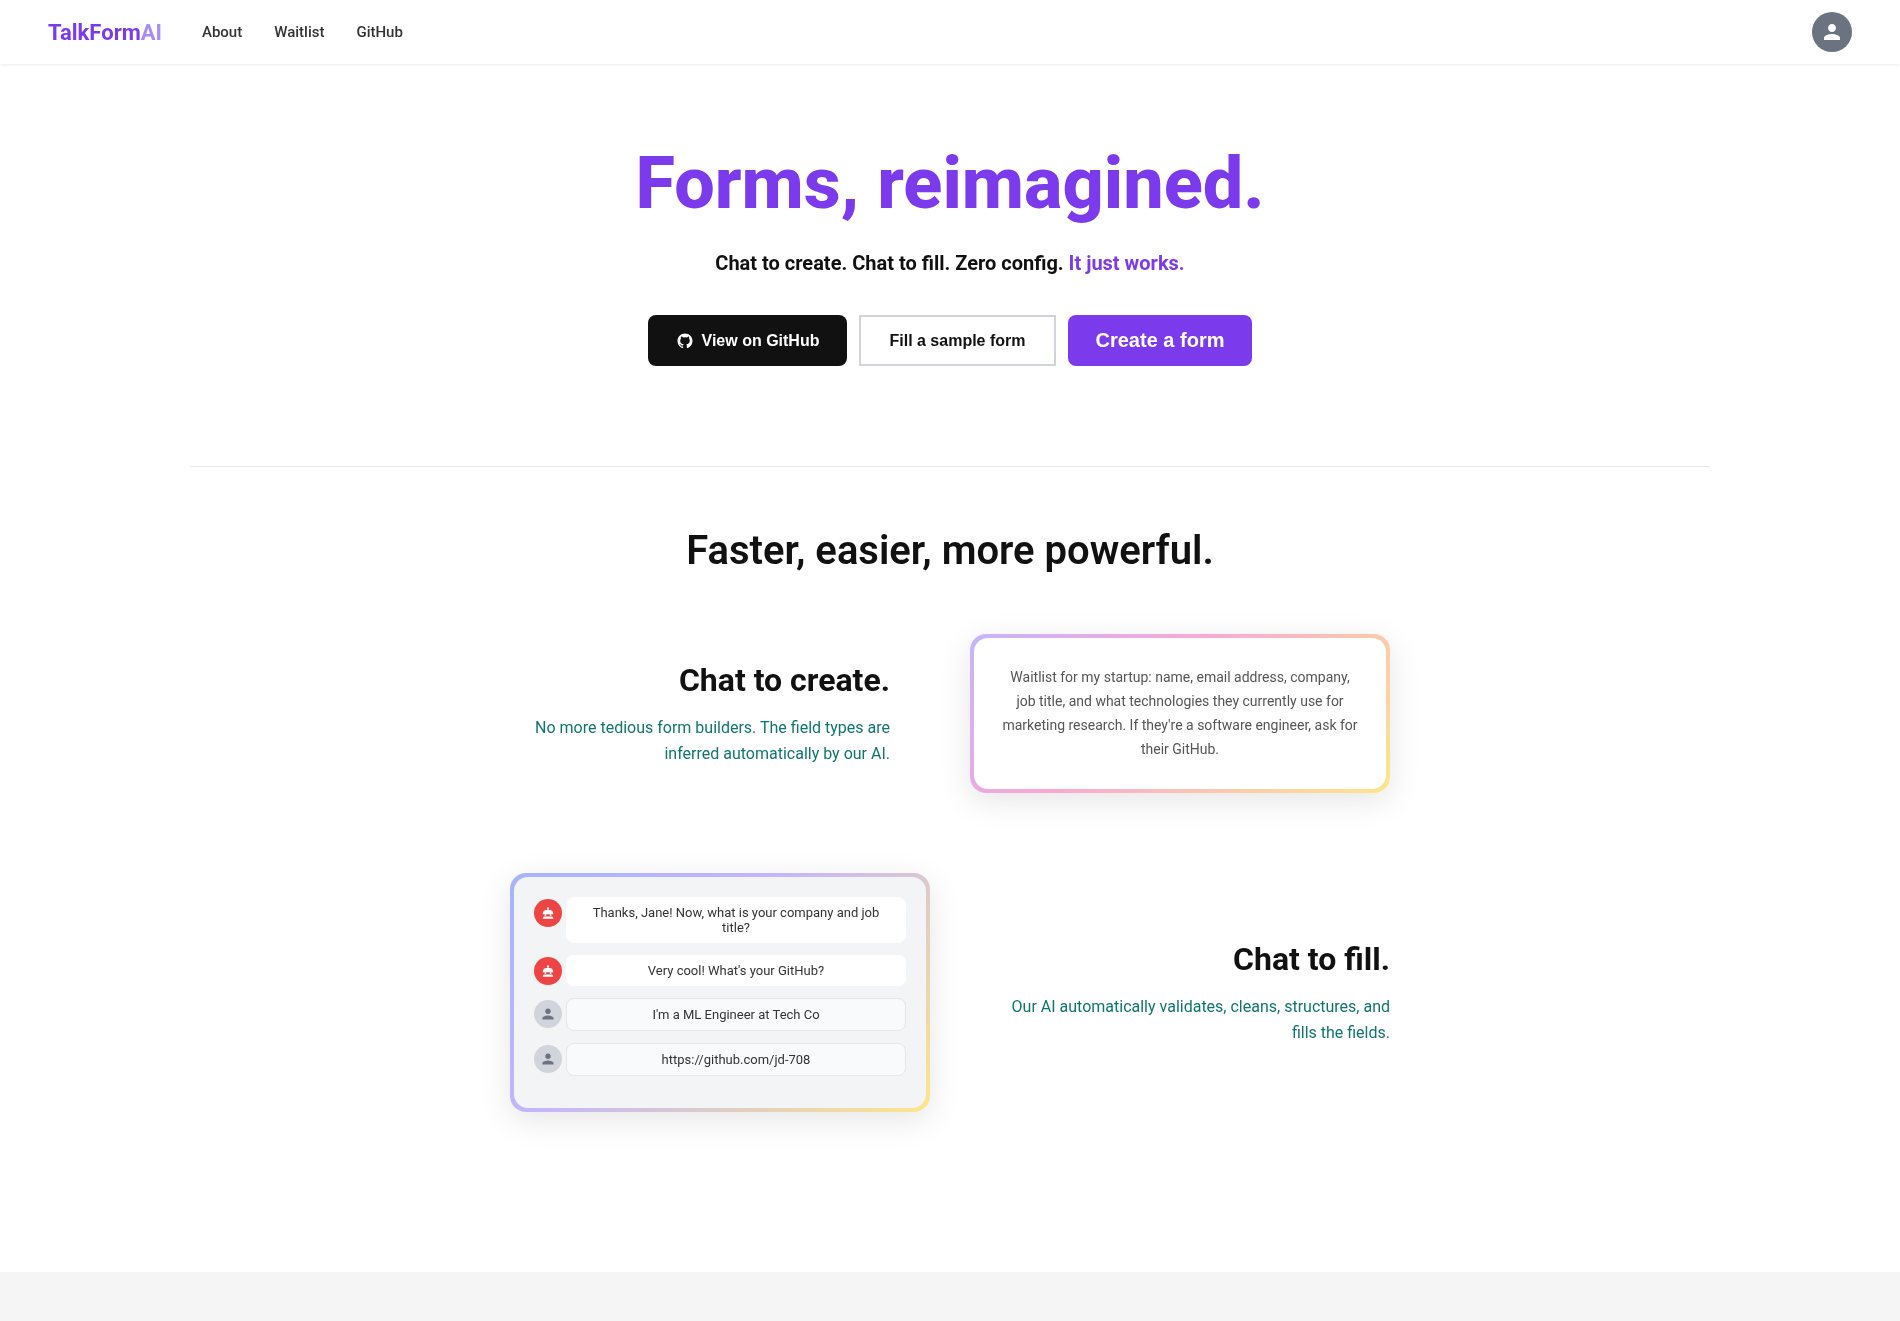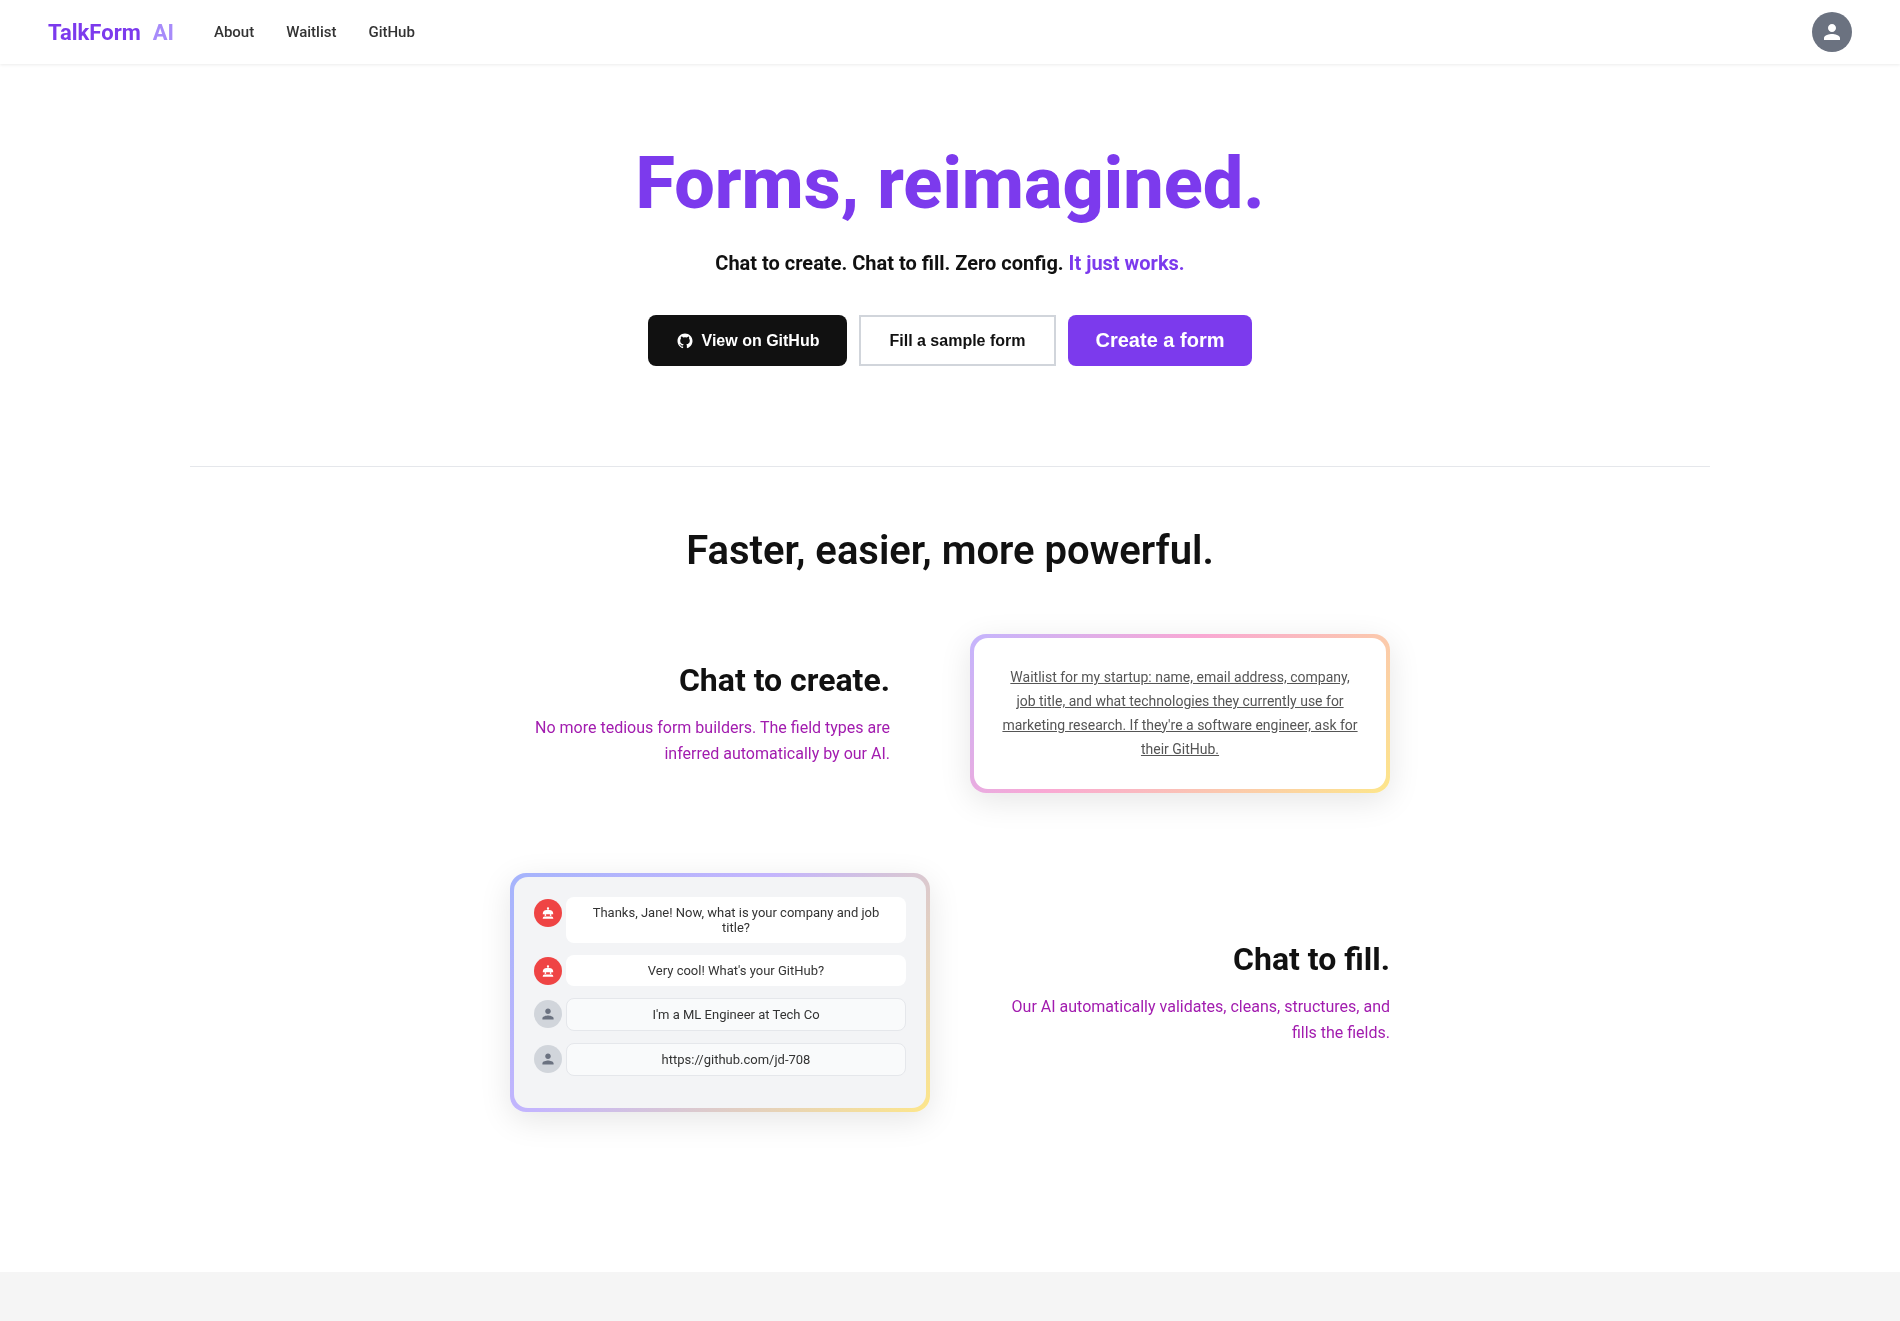--- a/index.html
+++ b/index.html
@@ -25,7 +25,7 @@
     .nav-logo {
       display: flex;
       align-items: center;
-      gap: 12px;
+      gap: 0;
       font-size: 22px;
       font-weight: 700;
       margin-right: 40px;

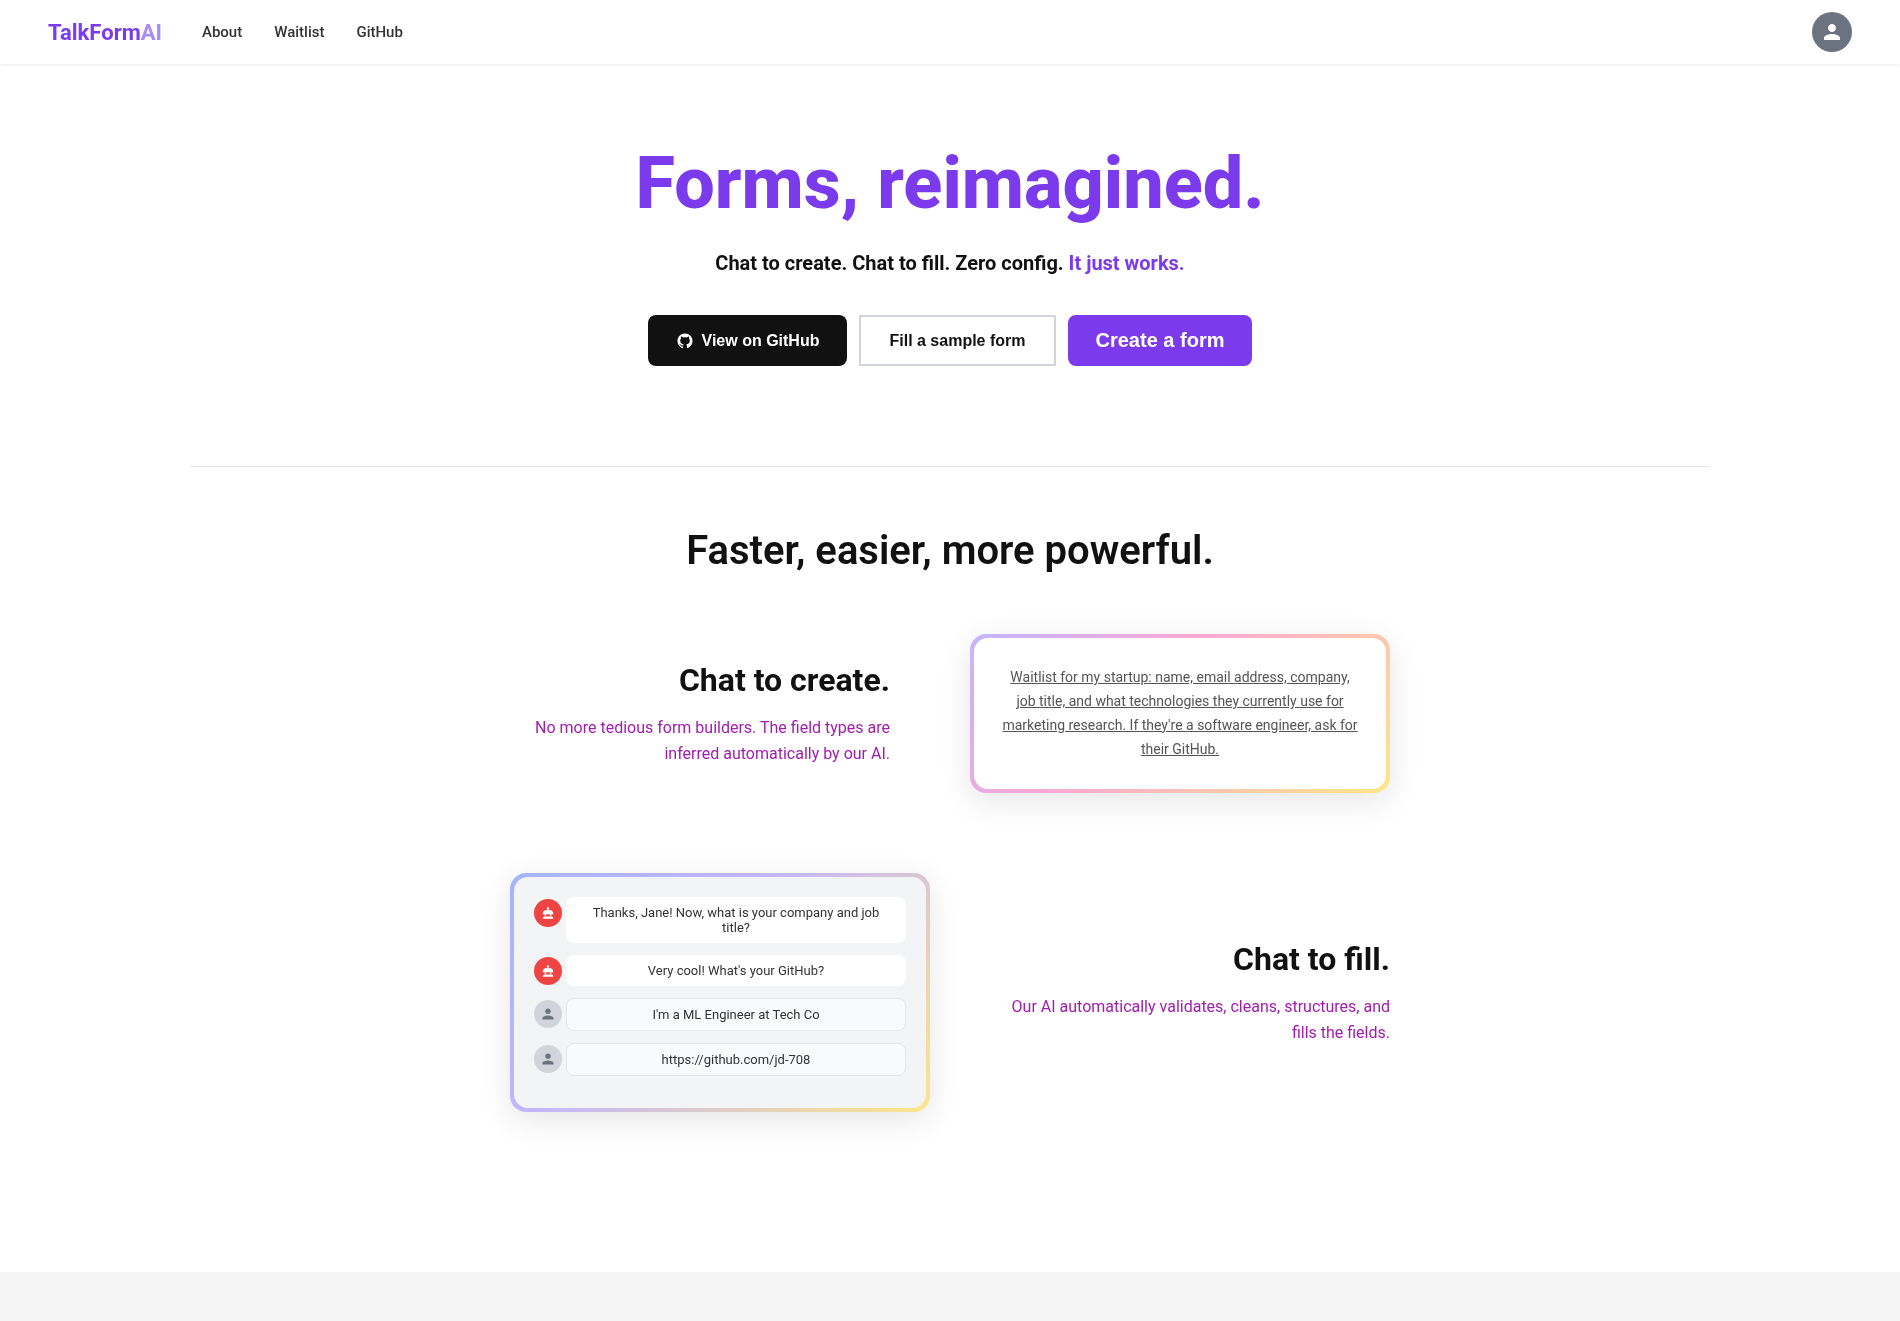--- a/index.html
+++ b/index.html
@@ -199,7 +199,6 @@
       font-size: 14px;
       color: #555;
       line-height: 1.7;
-      text-decoration: underline;
     }
 
     

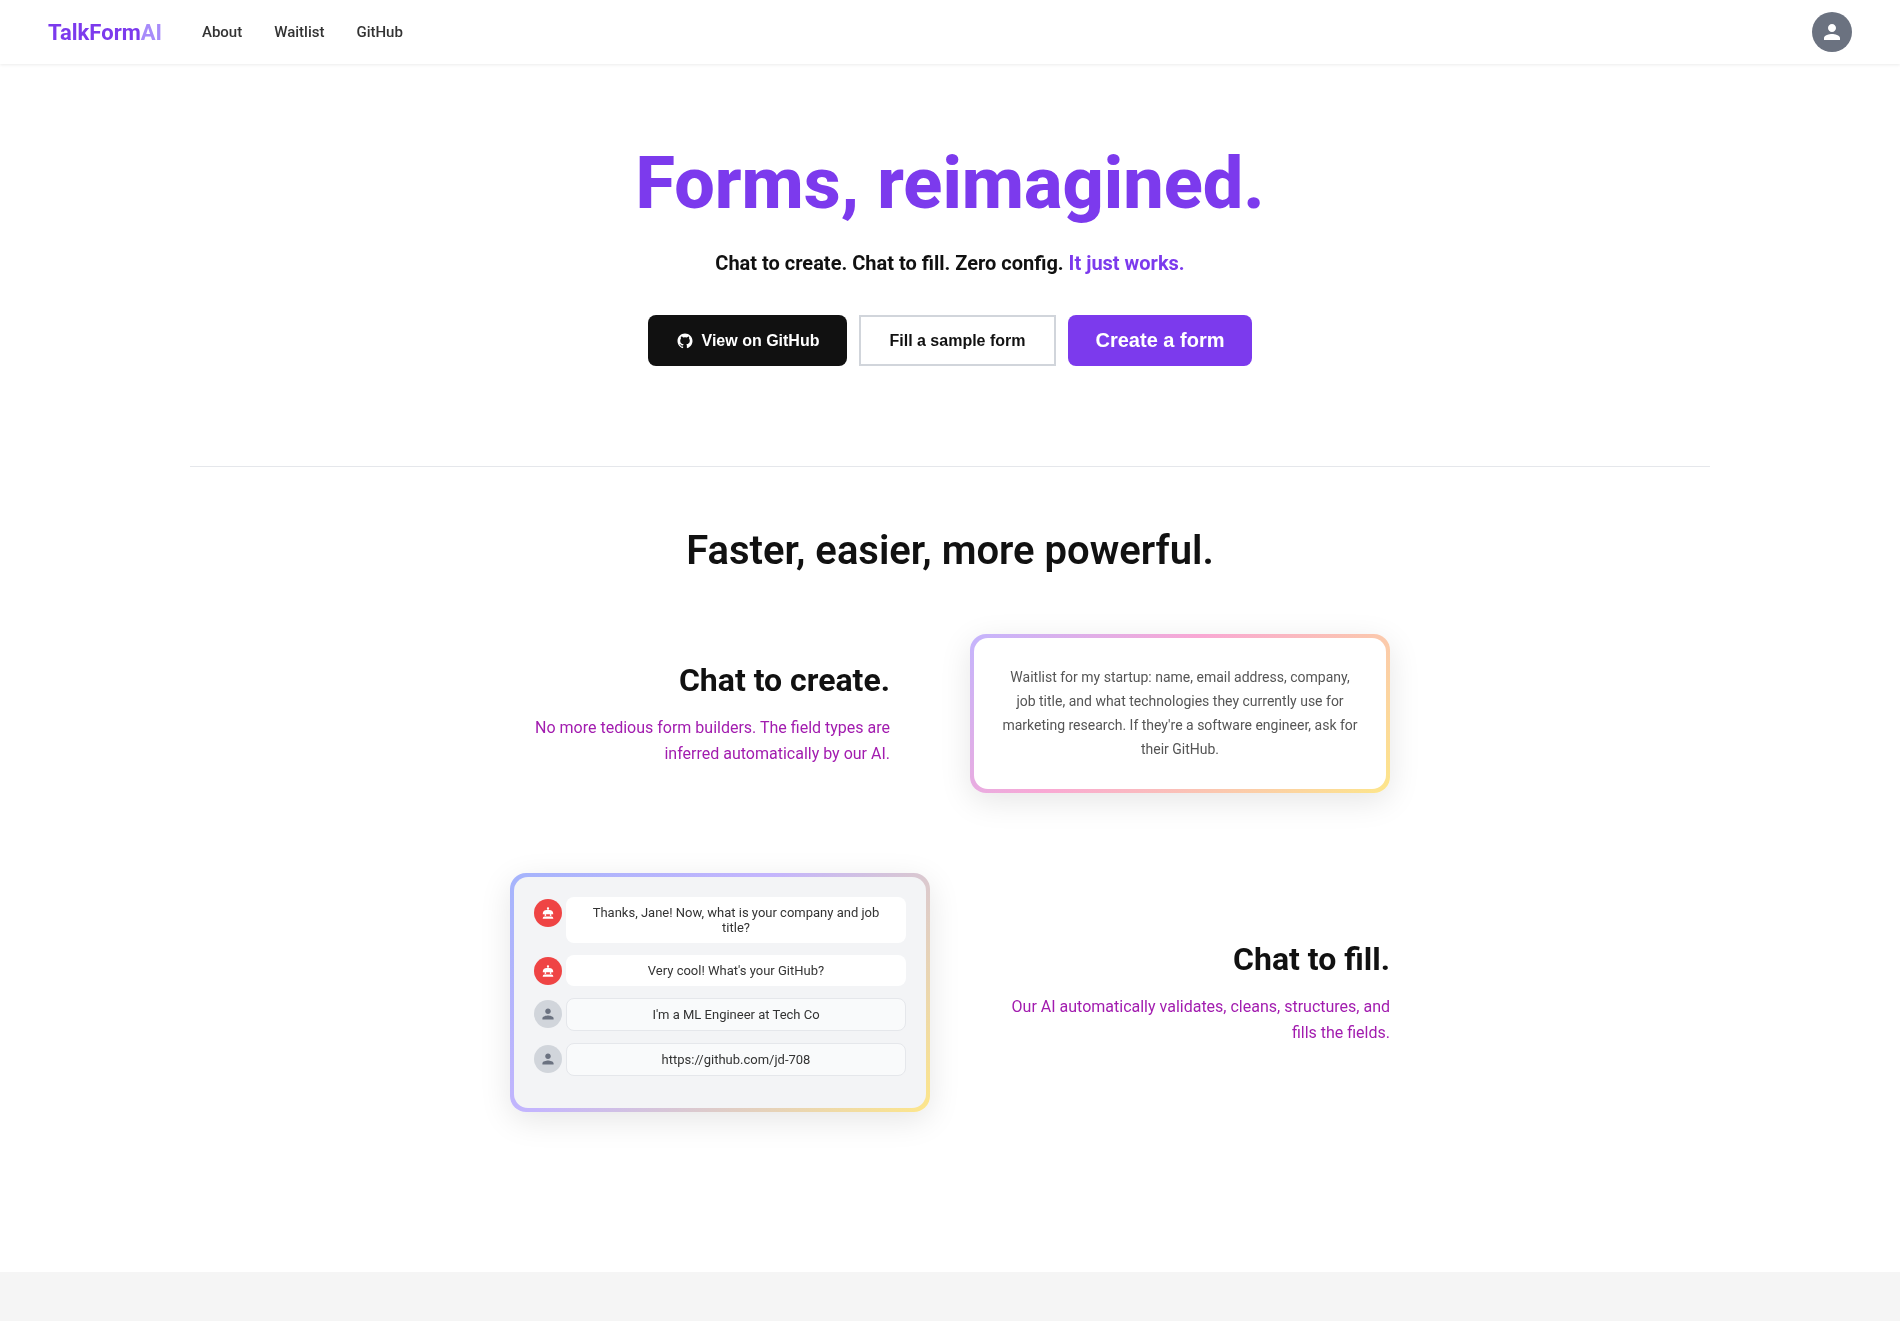--- a/index.html
+++ b/index.html
@@ -175,7 +175,7 @@
     }
     .feature-text p {
       font-size: 16px;
-      color: #a21caf;
+      color: #0f766e;
       line-height: 1.6;
     }
     .feature-visual {

